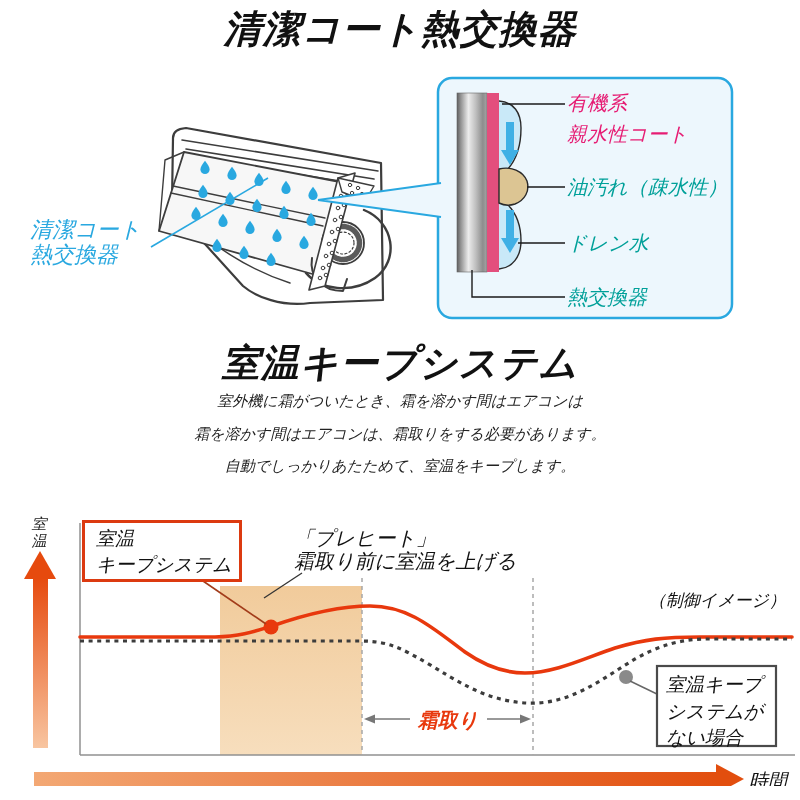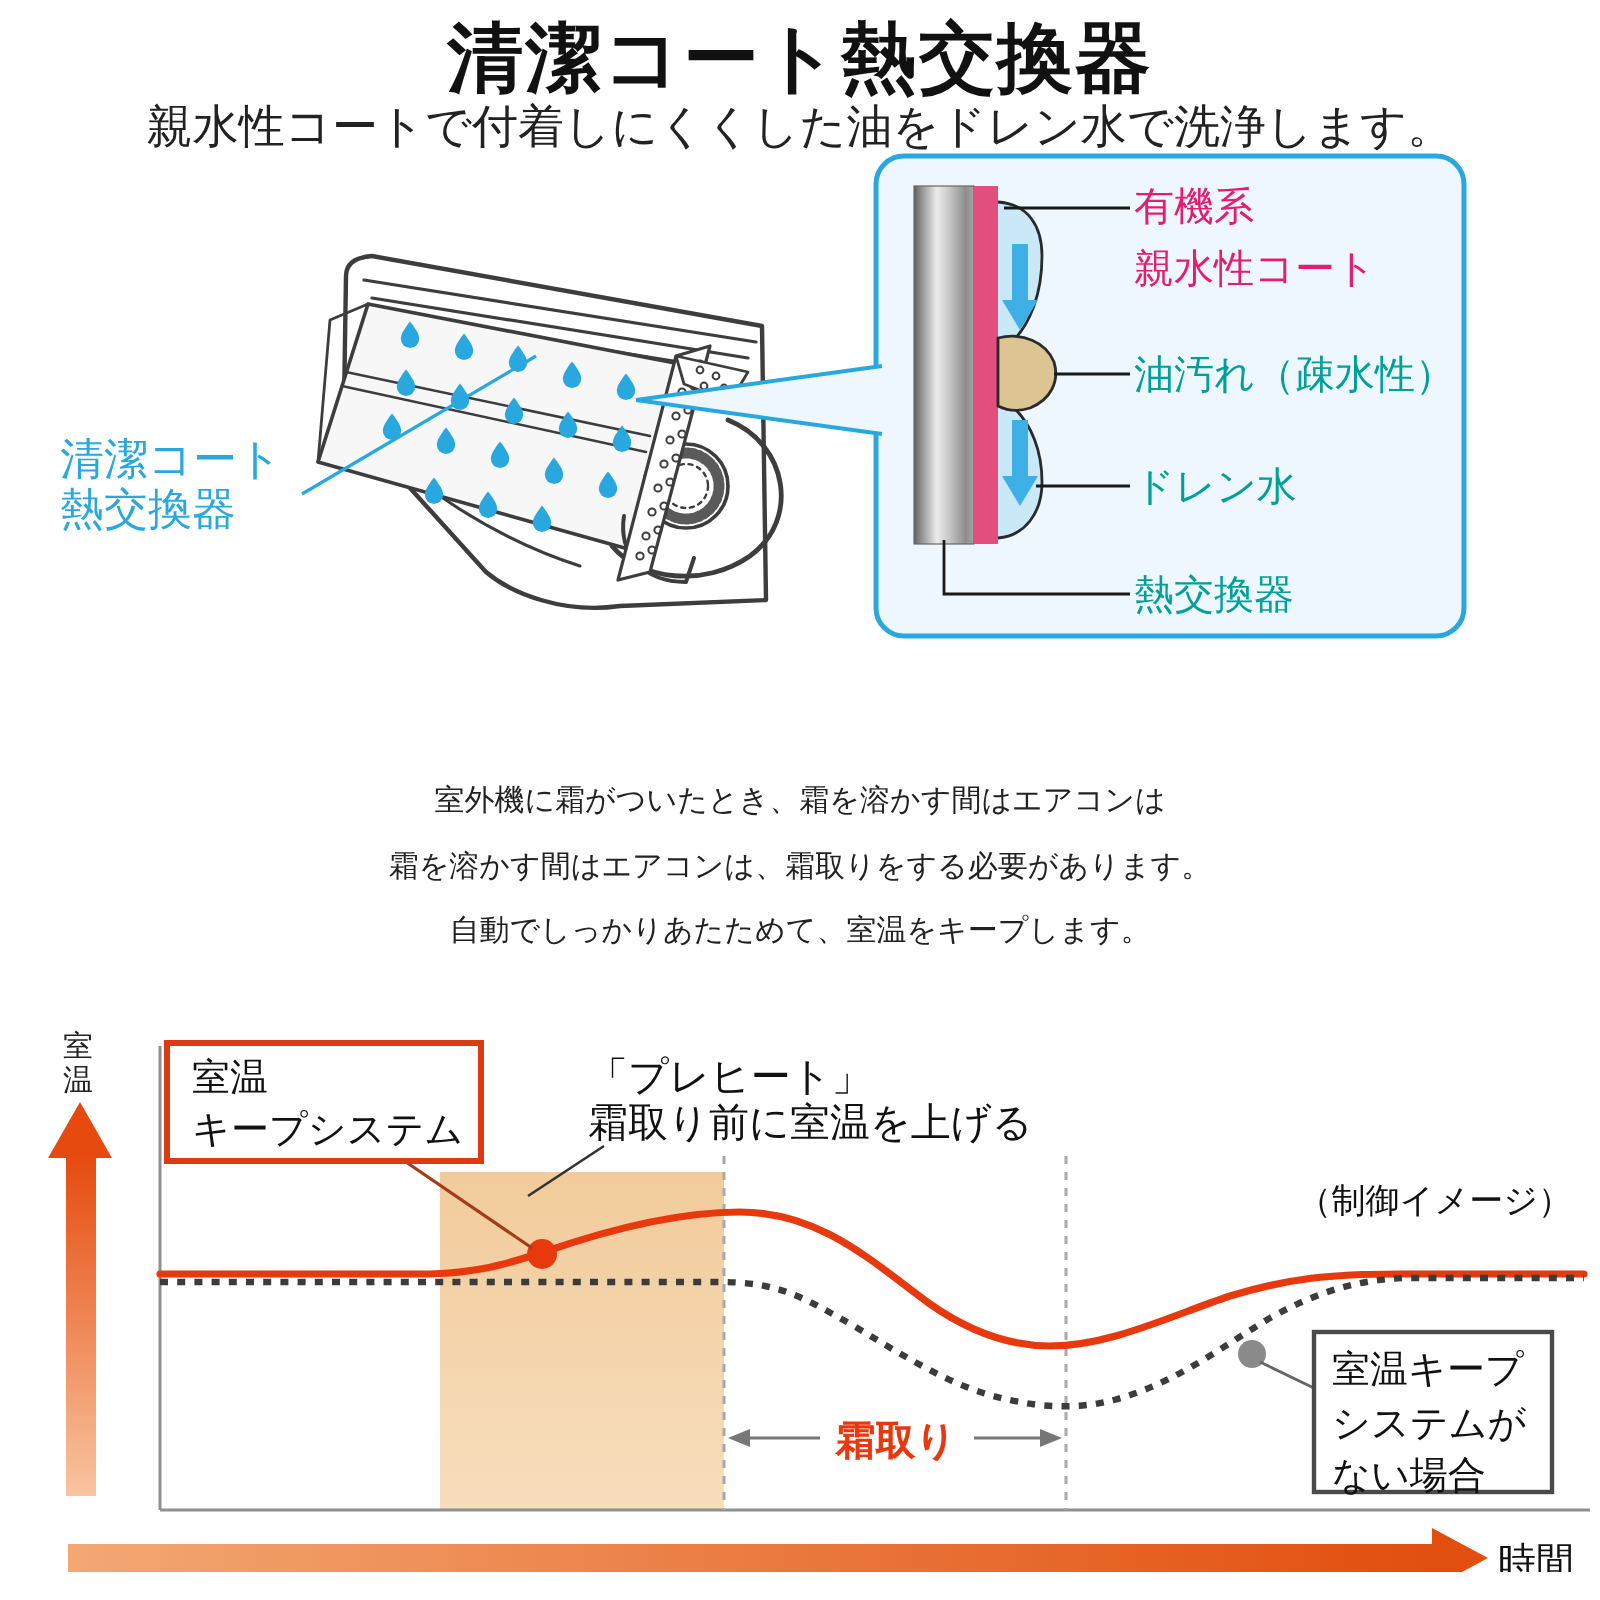--- a/index.html
+++ b/index.html
@@ -5,7 +5,7 @@
   html,body{margin:0;padding:0;background:#fff;}
   #screen{
     position:relative;width:800px;height:786px;background:#fff;overflow:hidden;
-    font-family:"Liberation Sans","DejaVu Sans",sans-serif;color:#111;
+    font-family:"Liberation Sans","DejaVu Sans",sans-serif;color:#111;font-style:italic;
   }
   .abs{position:absolute;}
   .center{width:800px;text-align:center;left:0;}

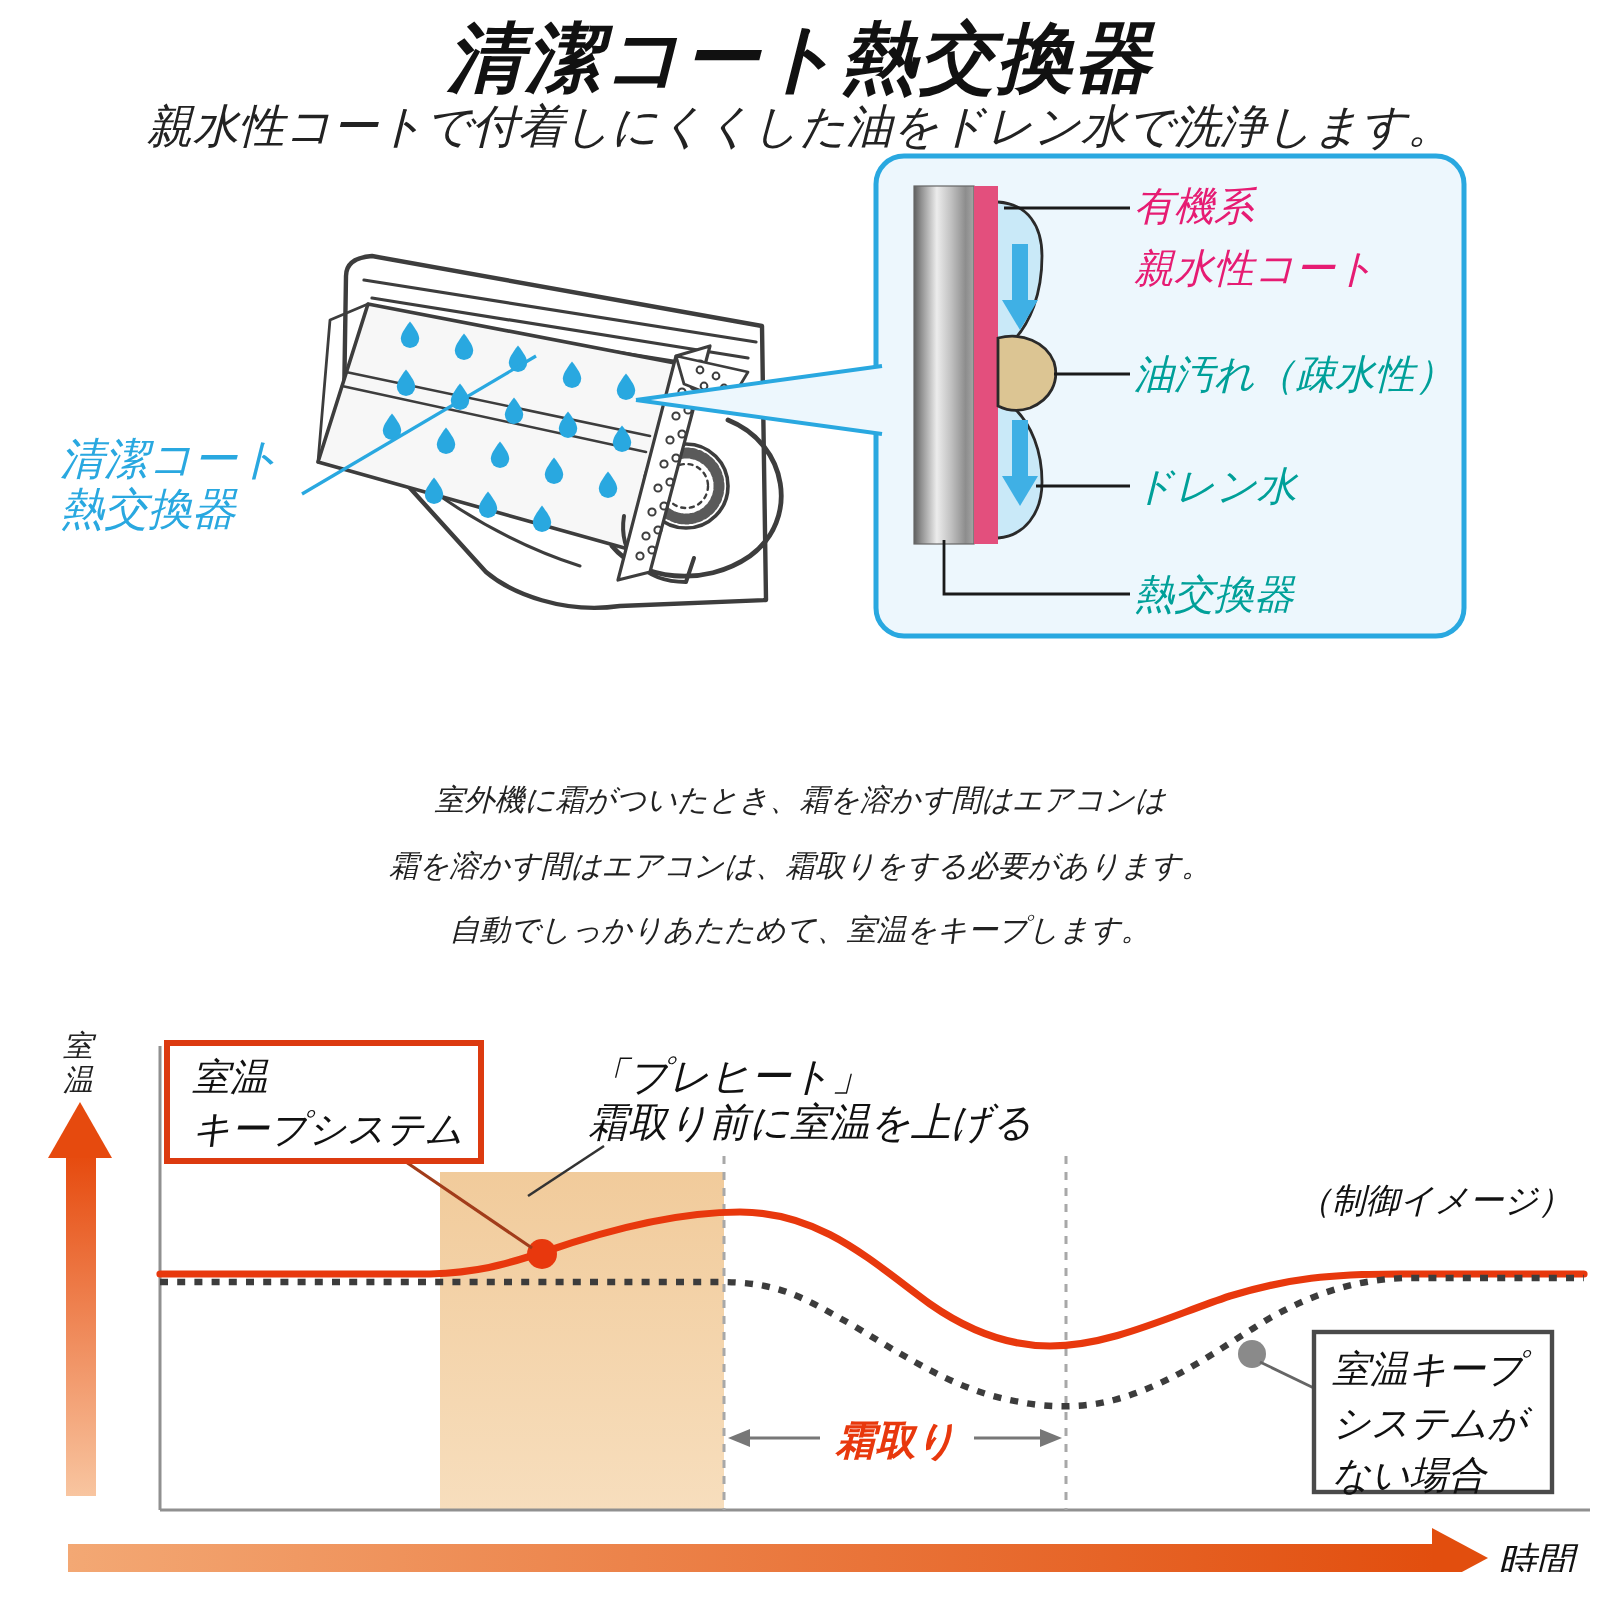--- a/index.html
+++ b/index.html
@@ -24,7 +24,6 @@
 <div id="screen">
 
   <div class="abs center h1" style="top:4px">清潔コート熱交換器</div>
-  <div class="abs center sub" style="top:48px">親水性コートで付着しにくくした油をドレン水で洗浄します。</div>
 
   <svg class="abs" style="left:0;top:70px" width="800" height="260" viewBox="0 70 800 260">
     <defs>

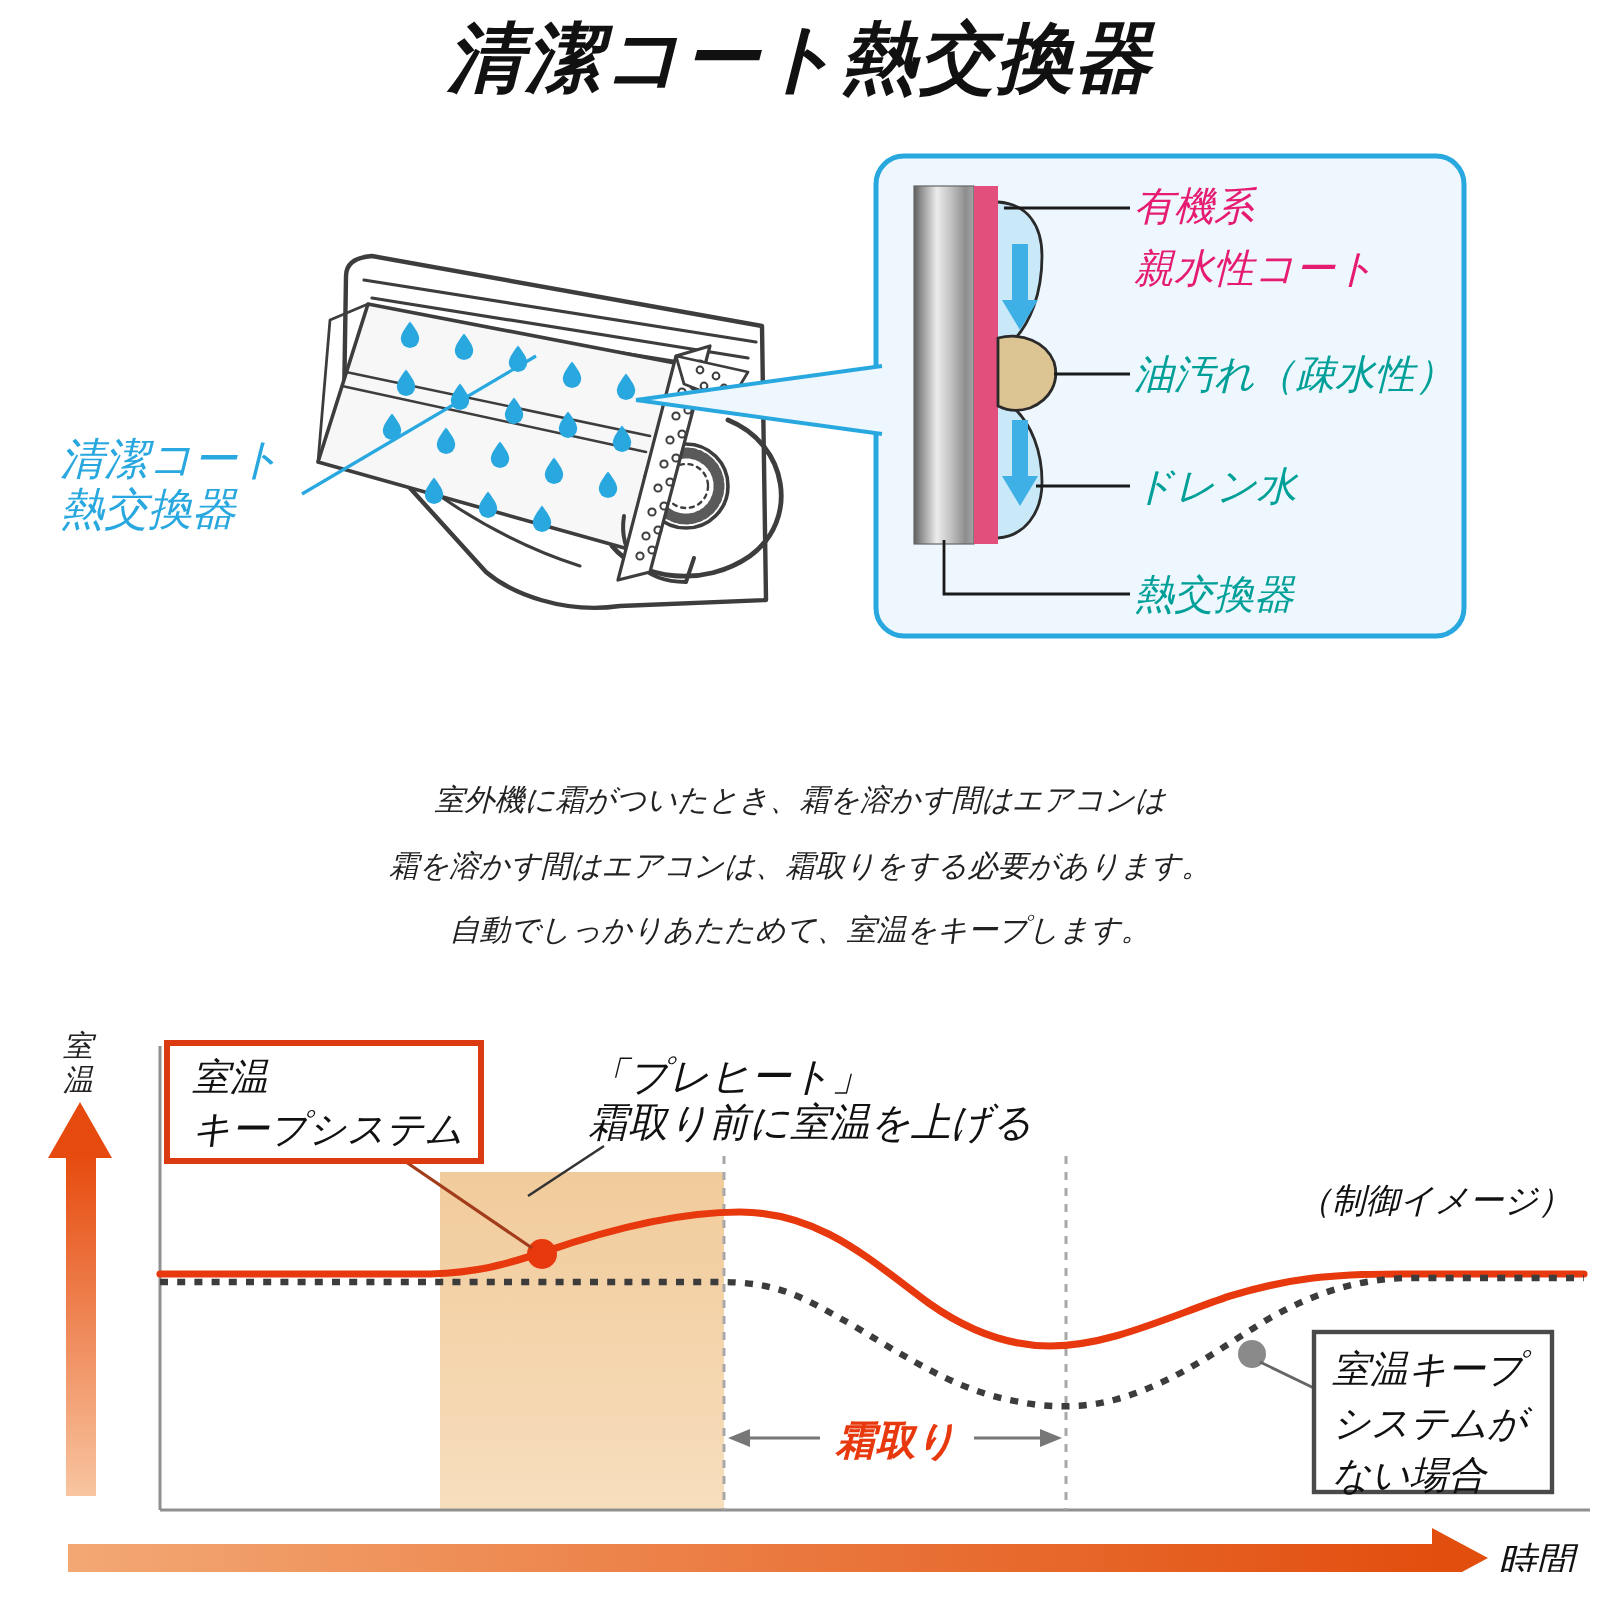--- a/index.html
+++ b/index.html
@@ -147,6 +147,7 @@
     </g>
   </svg>
 
+  <div class="abs center h1" style="top:338px">室温キープシステム</div>
   <div class="abs center" style="top:385px">
     <div class="bodyline">室外機に霜がついたとき、霜を溶かす間はエアコンは</div>
     <div class="bodyline">霜を溶かす間はエアコンは、霜取りをする必要があります。</div>

